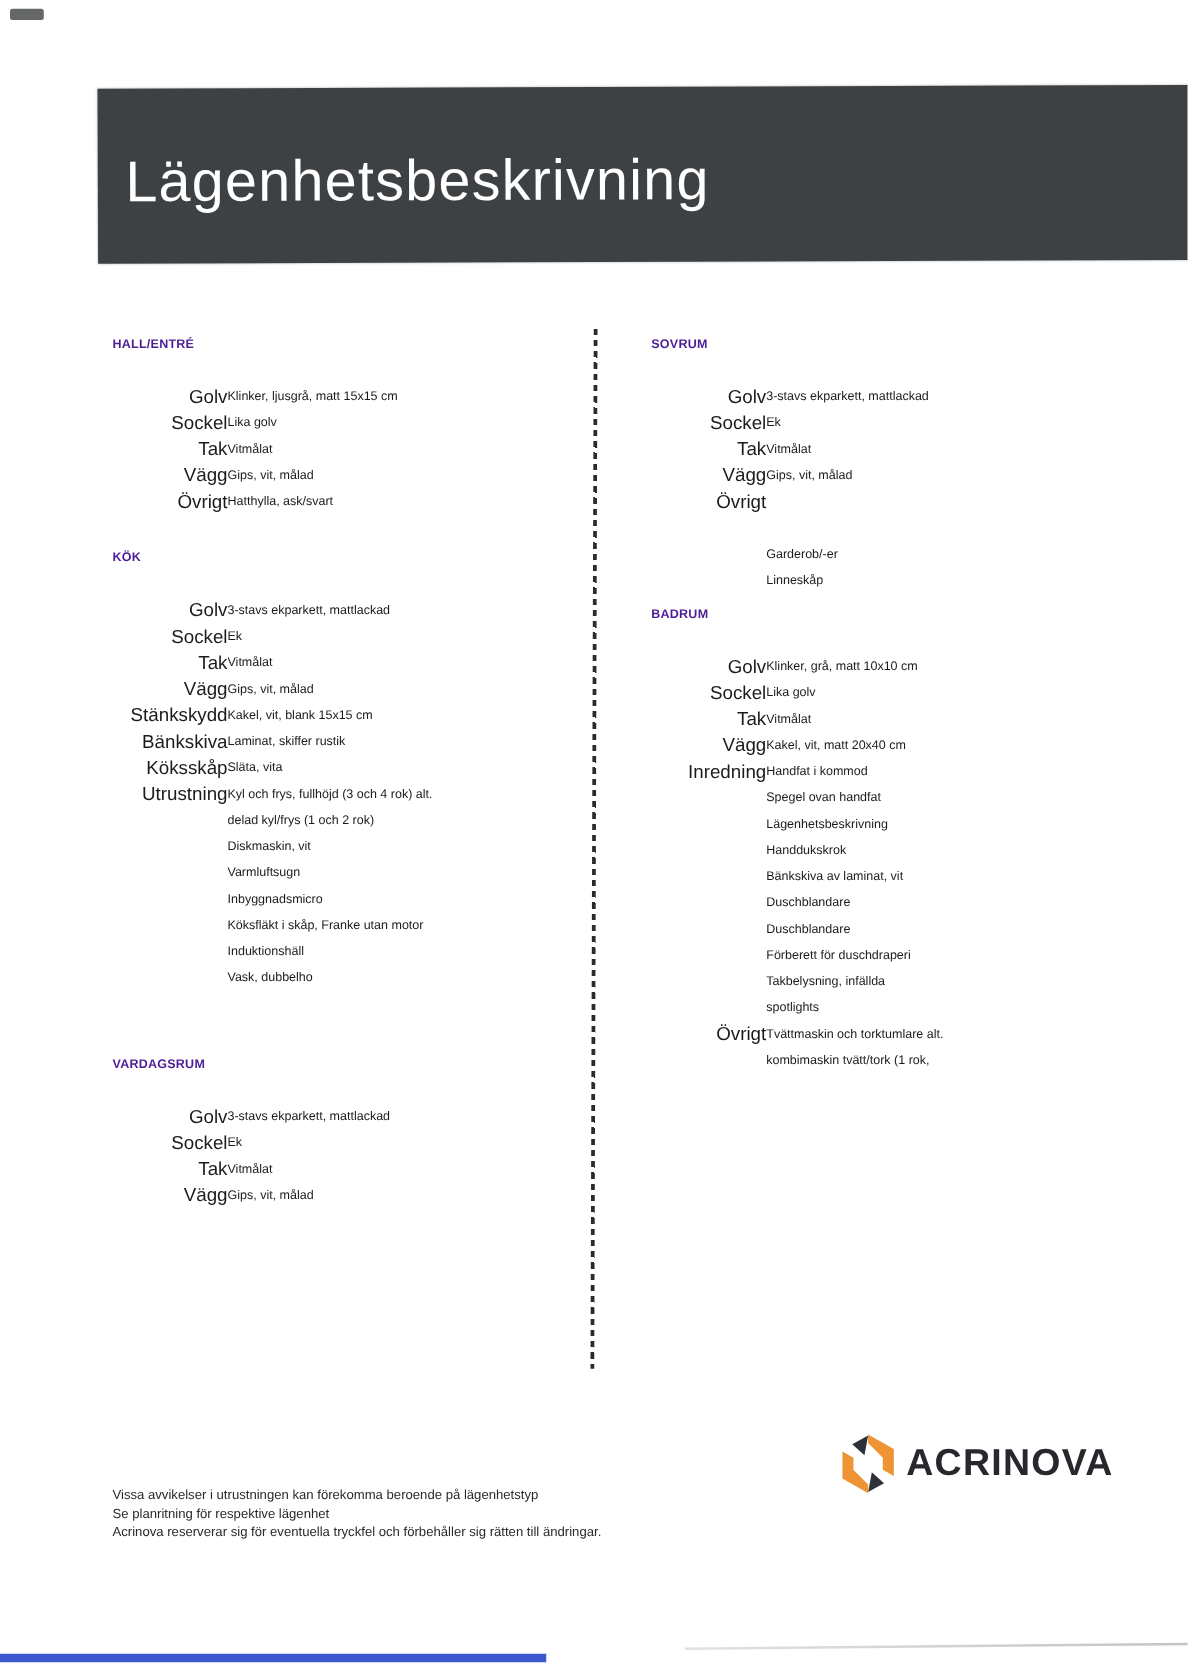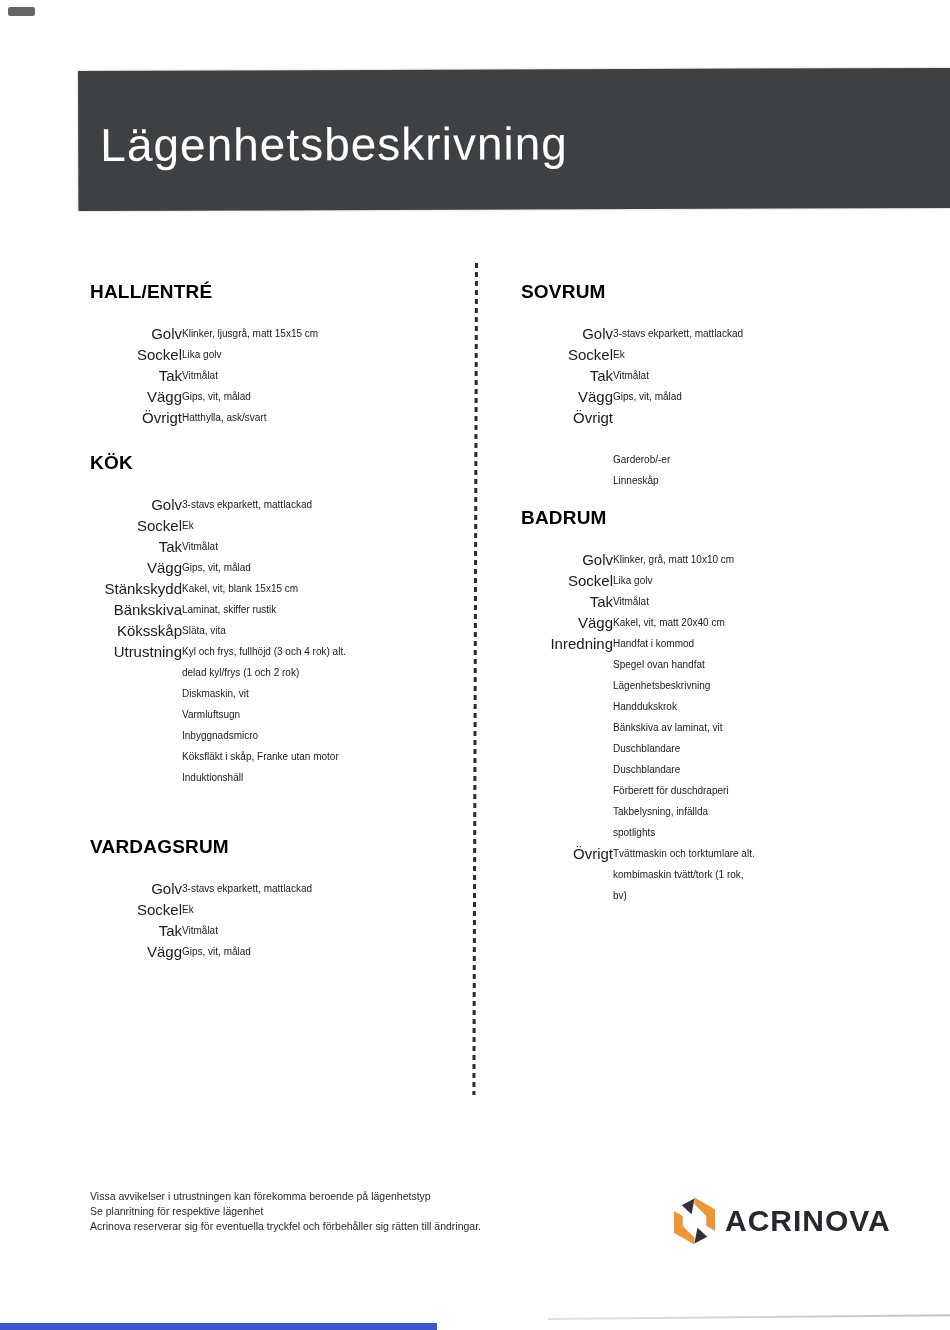--- a/index.html
+++ b/index.html
@@ -48,9 +48,9 @@
   .col-left .section:nth-of-type(2){margin-bottom:48px;}
   .col-right .section:nth-of-type(1){margin-bottom:6px;}
   .section-title{
-    margin:16px 0 21px 0;
-    font-size:19px;font-weight:700;letter-spacing:.2px;line-height:21px;
-    color:#000000;
+    margin:0 0 21px 0;
+    font-size:10px;font-weight:700;letter-spacing:.2px;line-height:21px;
+    color:#4c1d95;
   }
   .spec-row{display:grid;grid-template-columns:92px 1fr;}
   .row-label{font-size:15px;line-height:21px;color:#1b1b1b;text-align:right;}

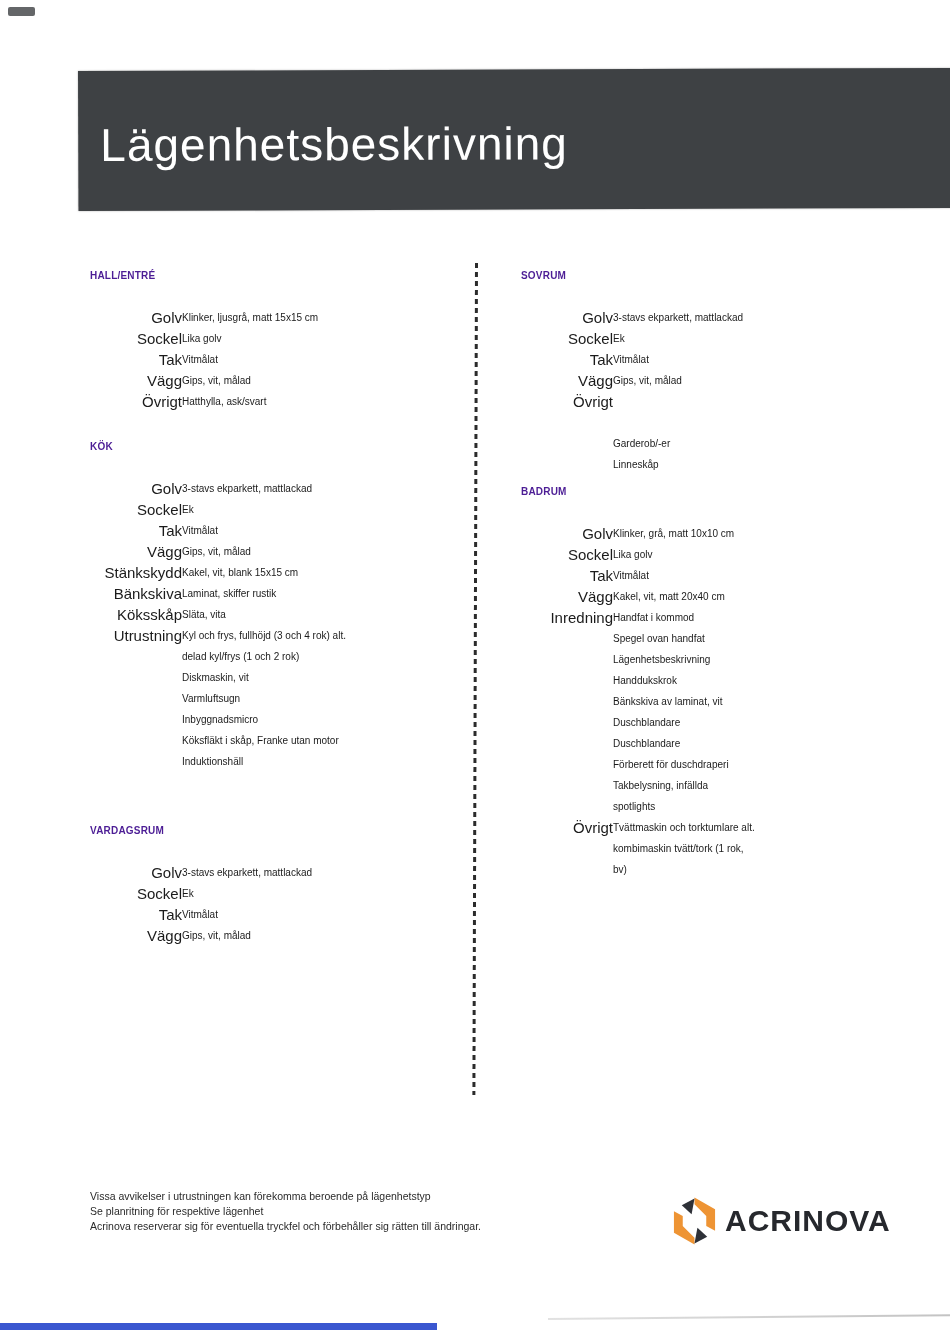--- a/index.html
+++ b/index.html
@@ -169,6 +169,7 @@
           <div class="line">Inbyggnadsmicro</div>
           <div class="line">Köksfläkt i skåp, Franke utan motor</div>
           <div class="line">Induktionshäll</div>
+          <div class="line">Vask, dubbelho</div>
         </div>
       </div>
     </section>

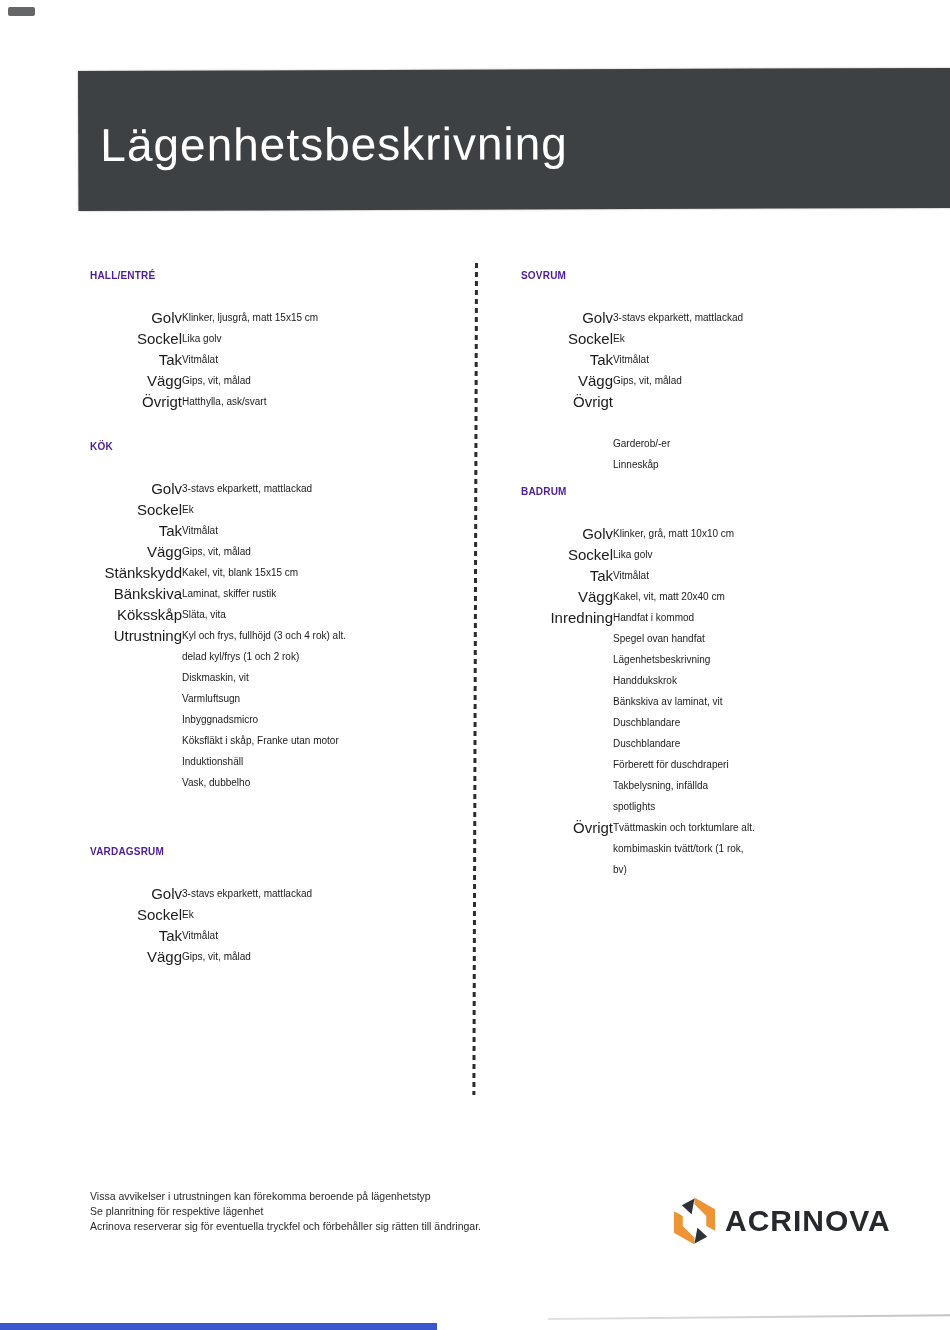--- a/index.html
+++ b/index.html
@@ -285,7 +285,6 @@
         <div class="row-value">
           <div class="line">Tvättmaskin och torktumlare alt.</div>
           <div class="line">kombimaskin tvätt/tork (1 rok,</div>
-          <div class="line">bv)</div>
         </div>
       </div>
     </section>

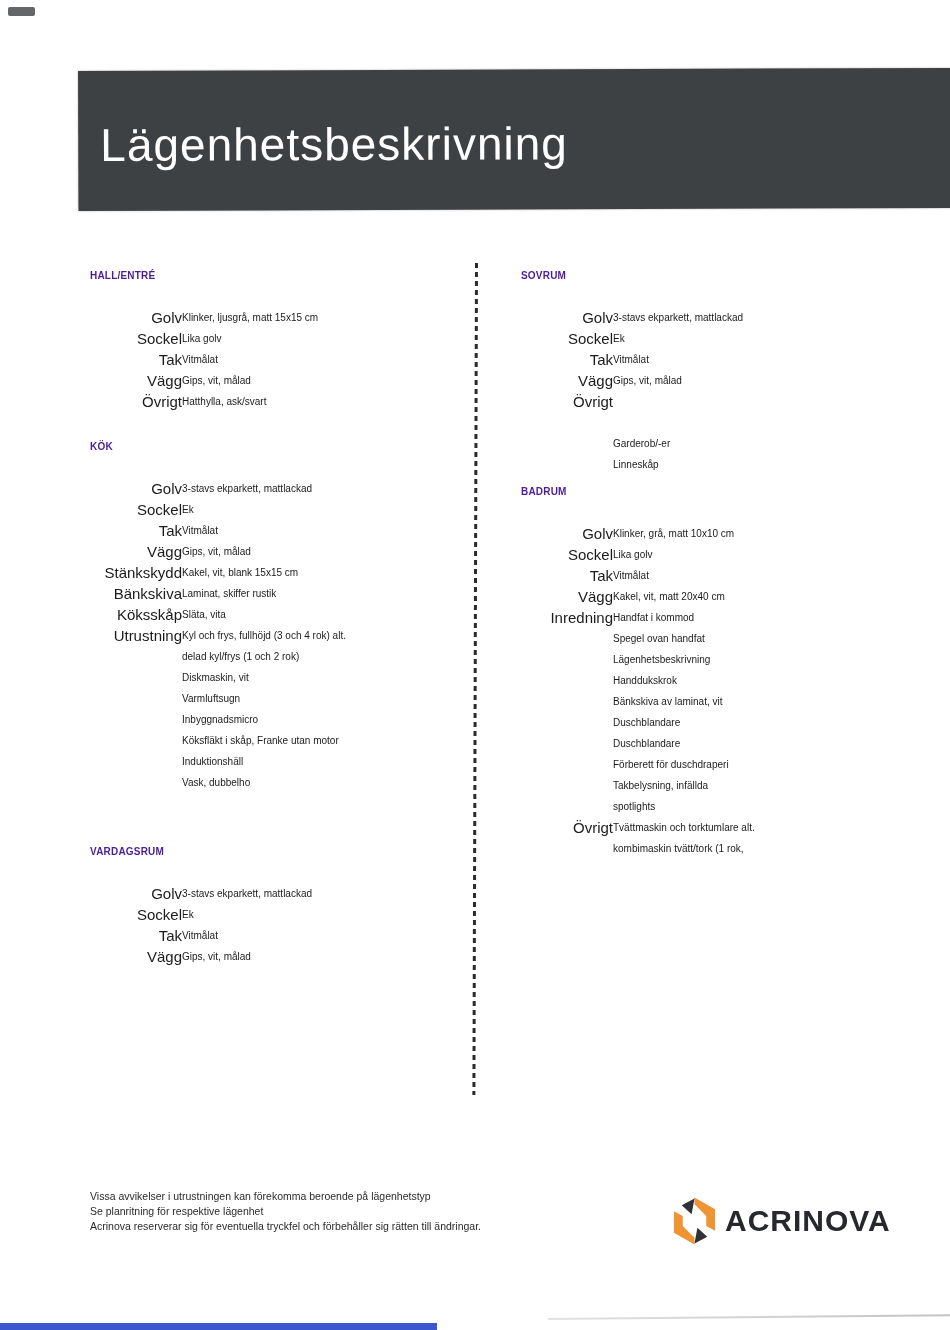--- a/index.html
+++ b/index.html
@@ -62,7 +62,7 @@
   }
   .footer-reservation{}
   .logo{
-    position:absolute;left:671px;top:1196px;
+    position:absolute;left:671px;top:1146px;
     display:flex;align-items:center;gap:7px;
   }
   .logo-text{

